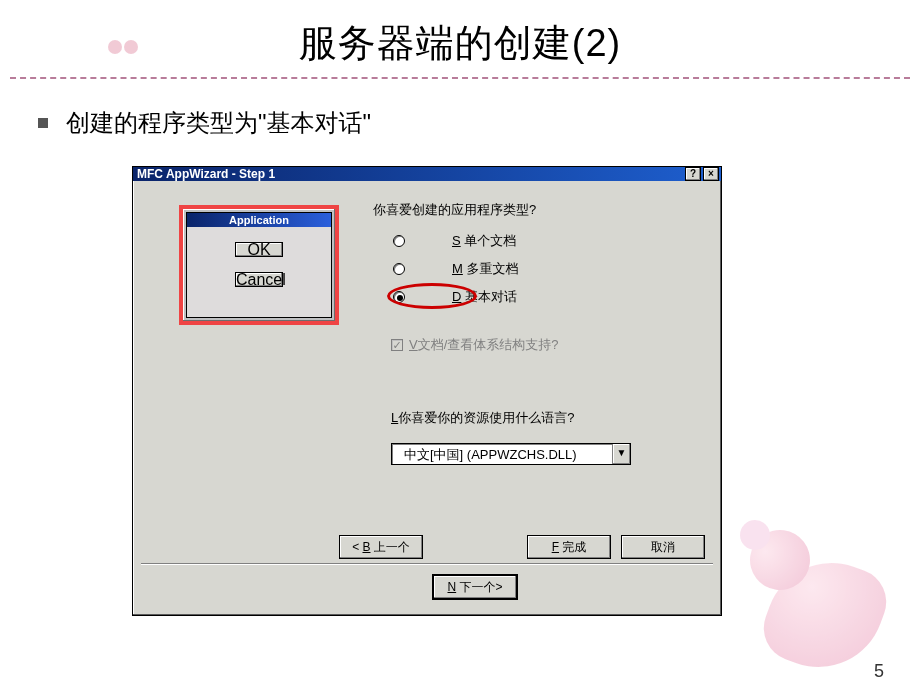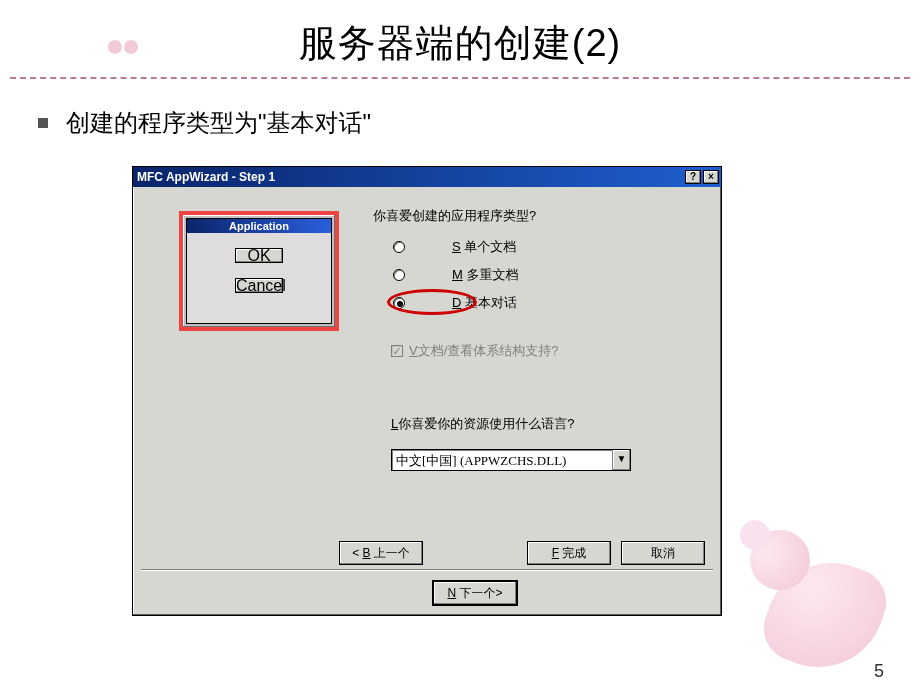--- a/index.html
+++ b/index.html
@@ -89,7 +89,7 @@
     z-index: 3;
   }
   .titlebar {
-    height: 20px;
+    height: 14px;
     background: linear-gradient(to right, #0a246a, #1e5fcf);
     color: #fff;
     display: flex;

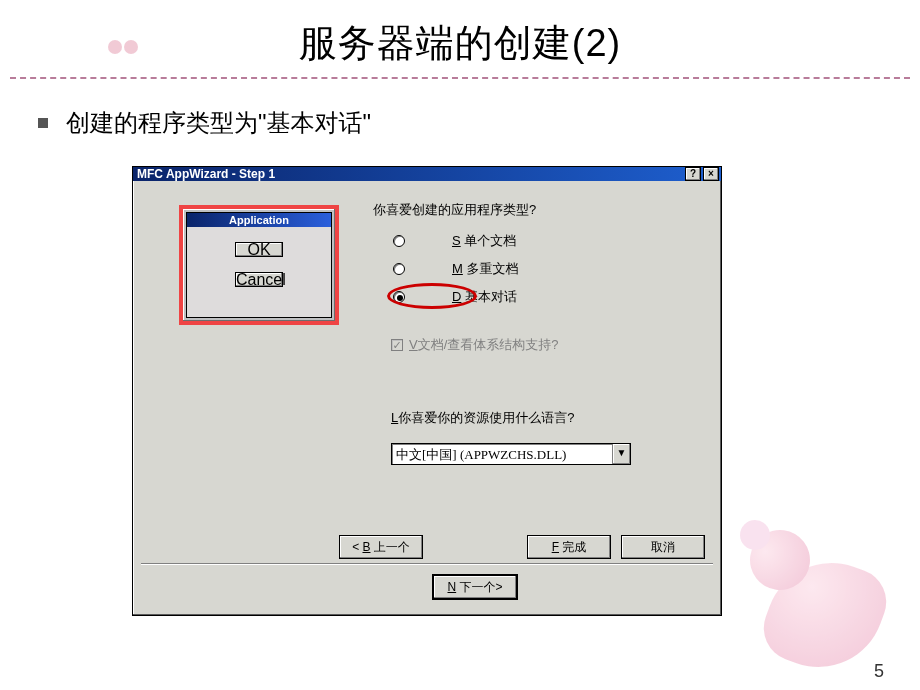--- a/index.html
+++ b/index.html
@@ -233,9 +233,9 @@
   }
   .combo-text {
     flex: 1;
-    padding: 2px 4px;
-    font-size: 13px;
-    font-family: Liberation Serif, serif;
+    padding: 2px 12px;
+    font-size: 13px;
+    font-family: Liberation Sans, sans-serif;
     border: none;
     background: transparent;
   }

